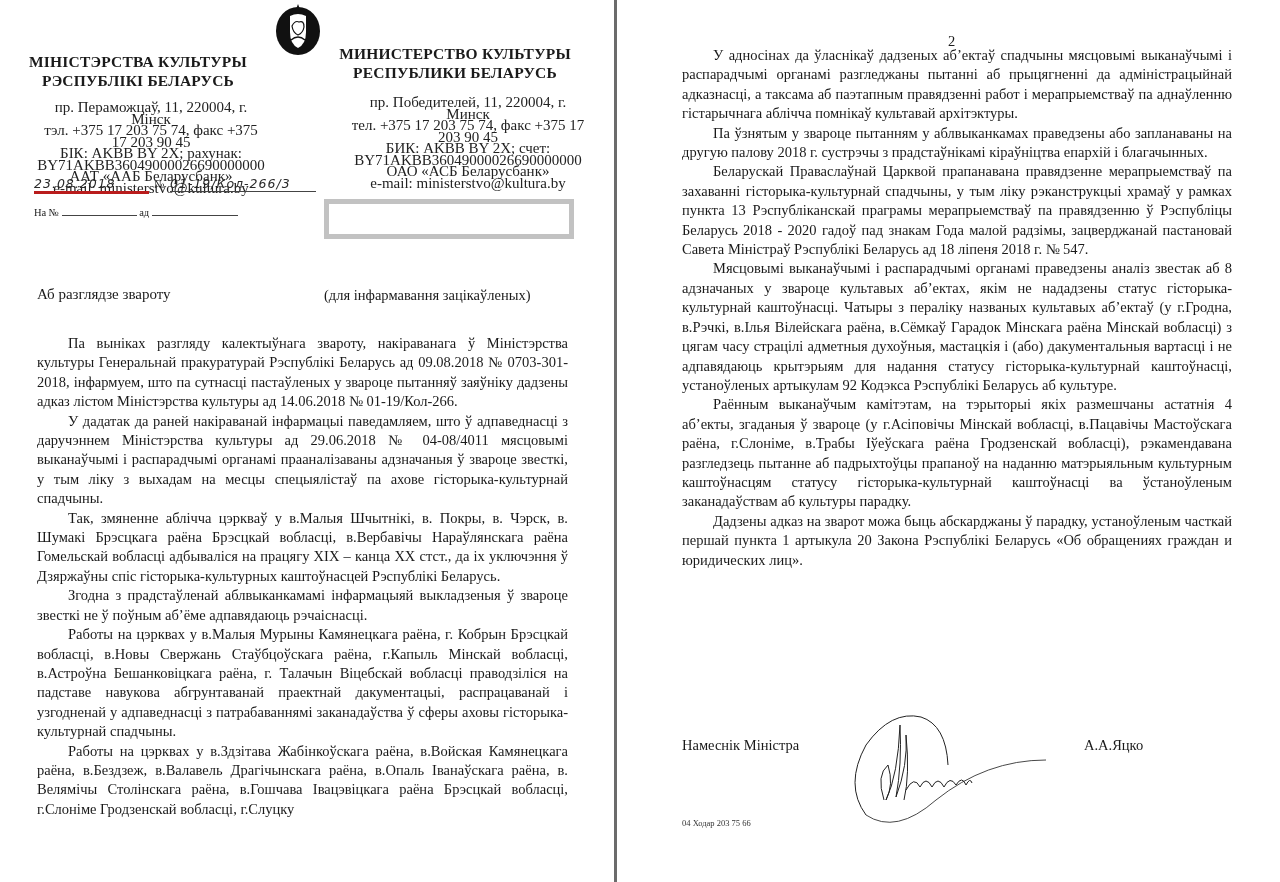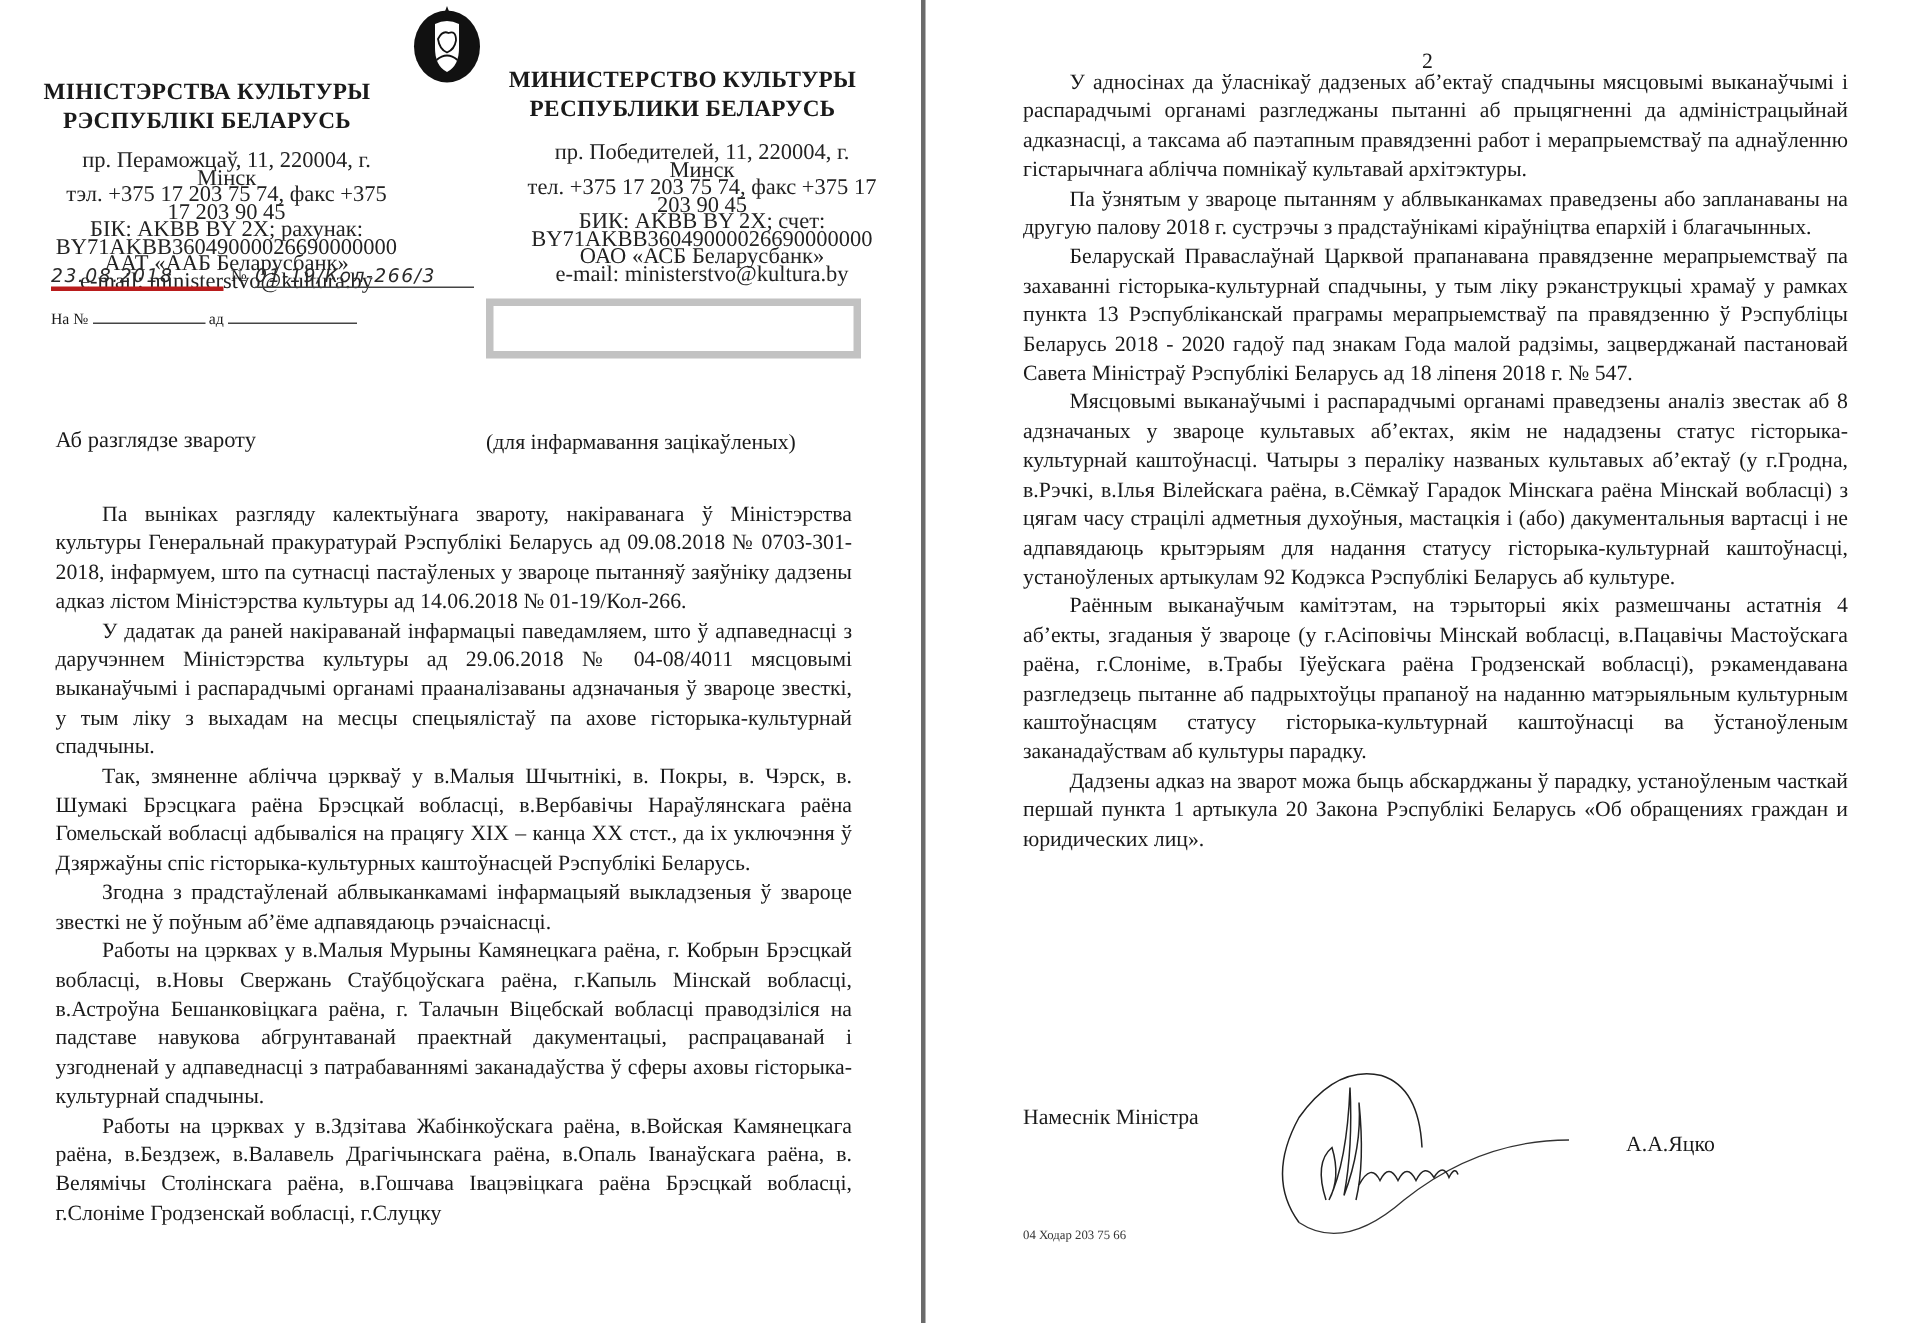--- a/index.html
+++ b/index.html
@@ -45,7 +45,7 @@
     .page-num { position: absolute; left: 330px; top: 33px; font-size: 14.5px; }
 
     .sig-role { position: absolute; left: 64px; top: 737px; font-size: 14.5px; }
-    .sig-name { position: absolute; left: 466px; top: 755px; font-size: 14.5px; }
+    .sig-name { position: absolute; left: 466px; top: 737px; font-size: 14.5px; }
     .signature { position: absolute; left: 218px; top: 705px; width: 220px; height: 125px; }
     .executor { position: absolute; left: 64px; top: 818px; font-size: 8.5px; color: #333; }
 </style>

